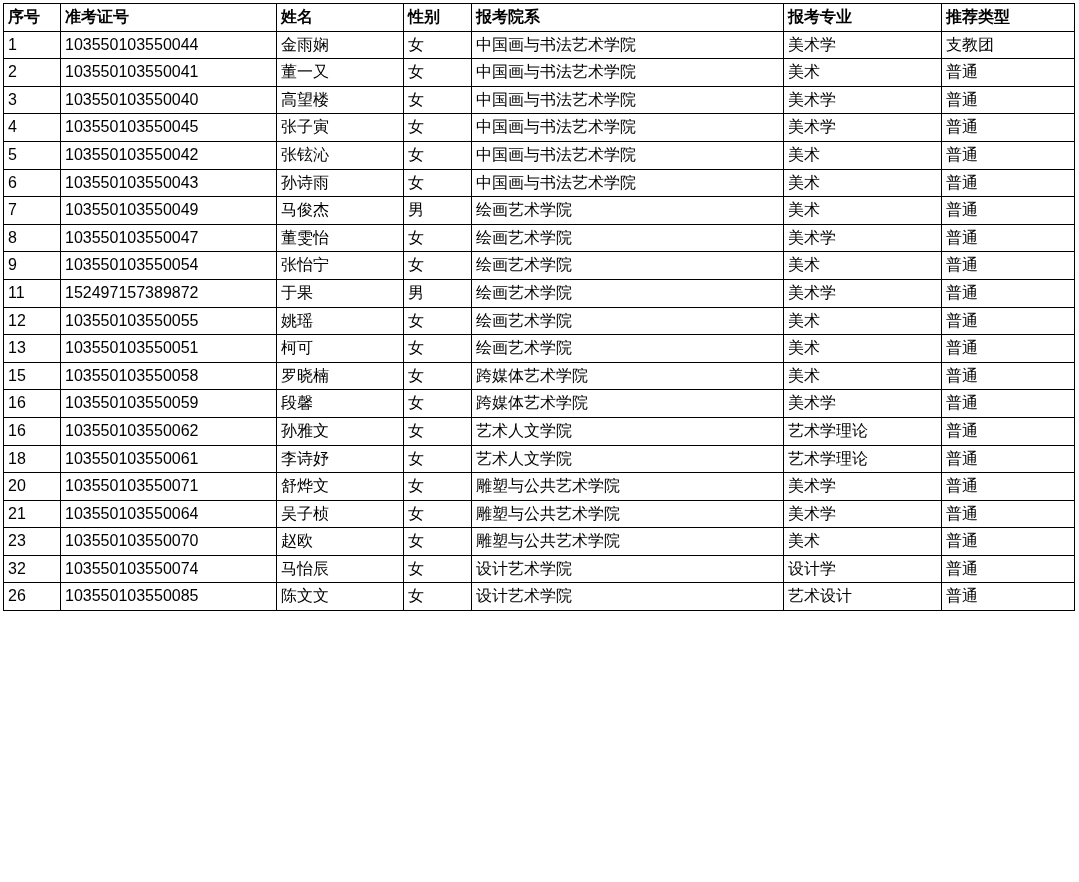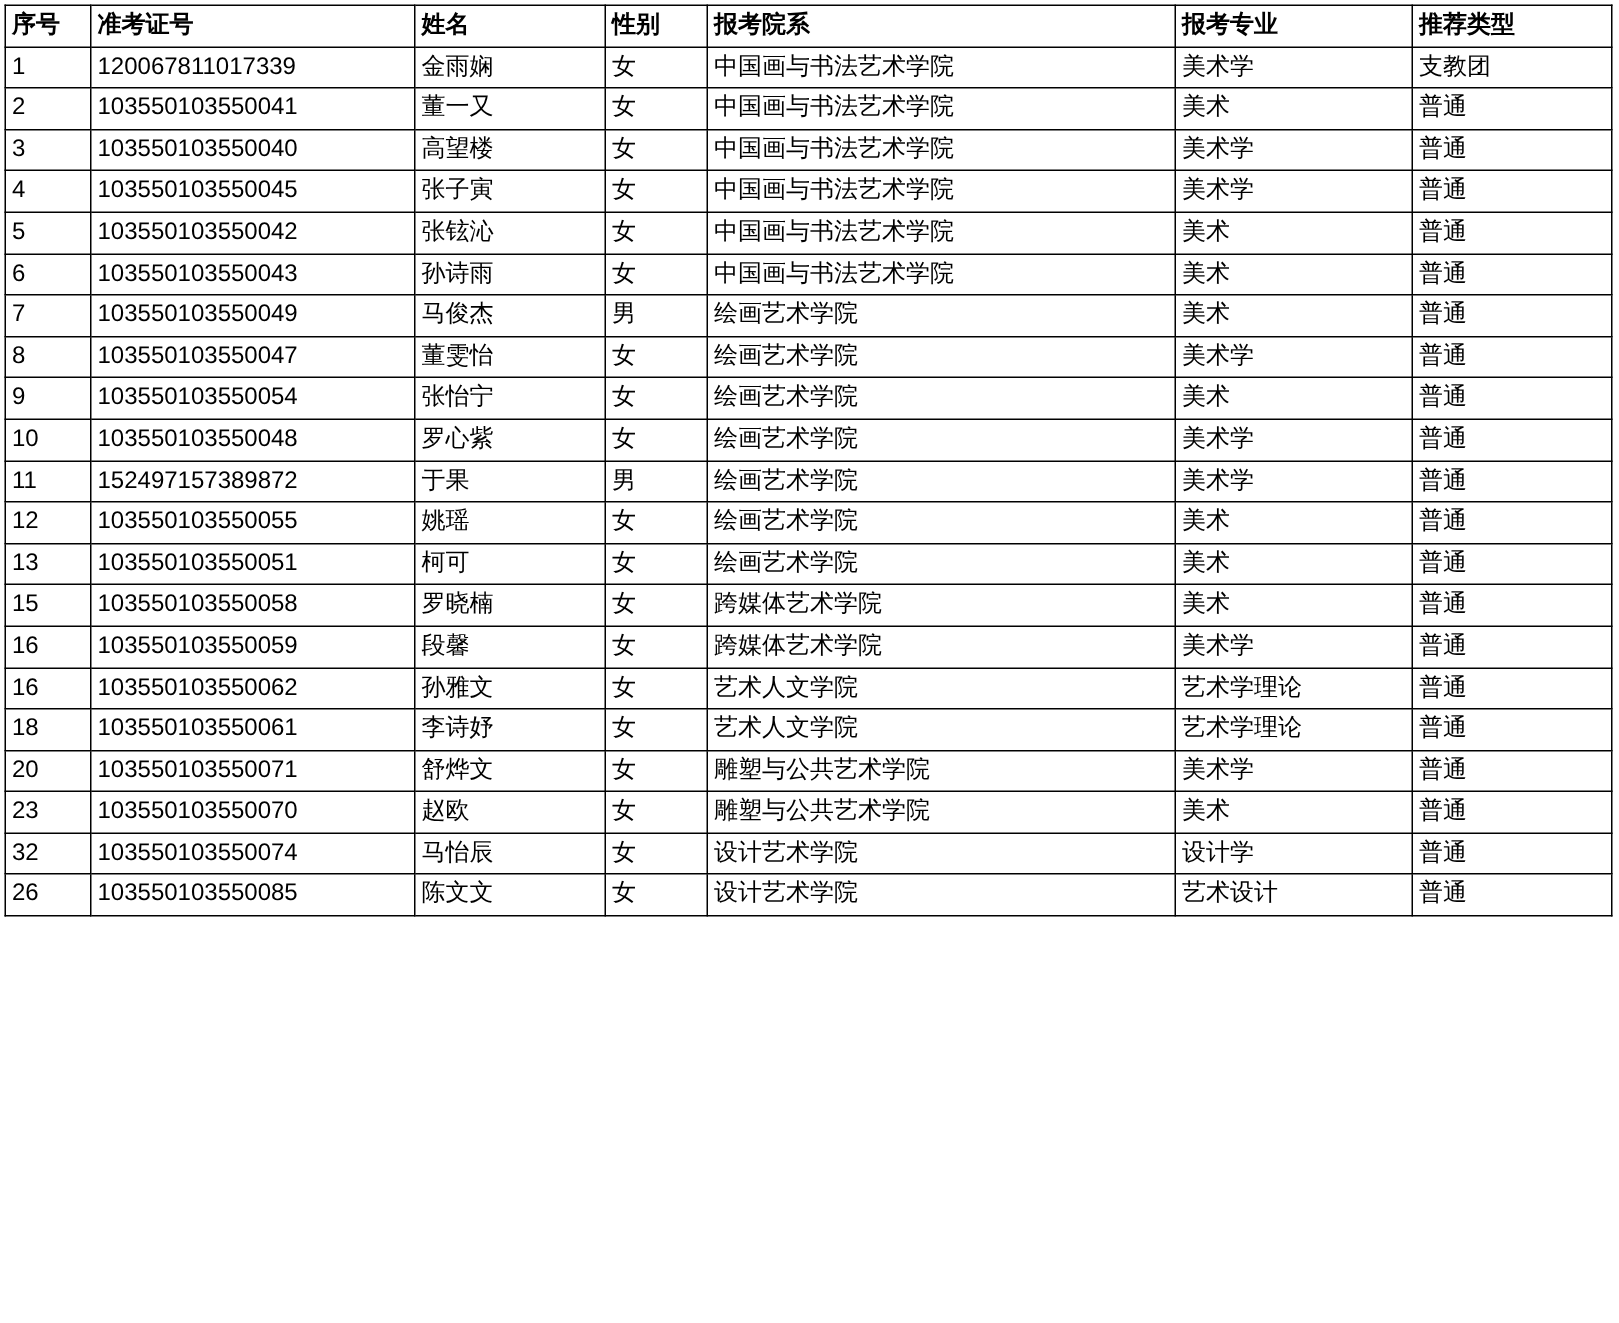--- a/index.html
+++ b/index.html
@@ -82,7 +82,7 @@
     <tbody id="roster-body">
         <tr>
           <td class="num-cell">1</td>
-          <td class="num-cell">120067811017339</td>
+          <td class="num-cell">103550103550044</td>
           <td>金雨娴</td>
           <td>女</td>
           <td>中国画与书法艺术学院</td>

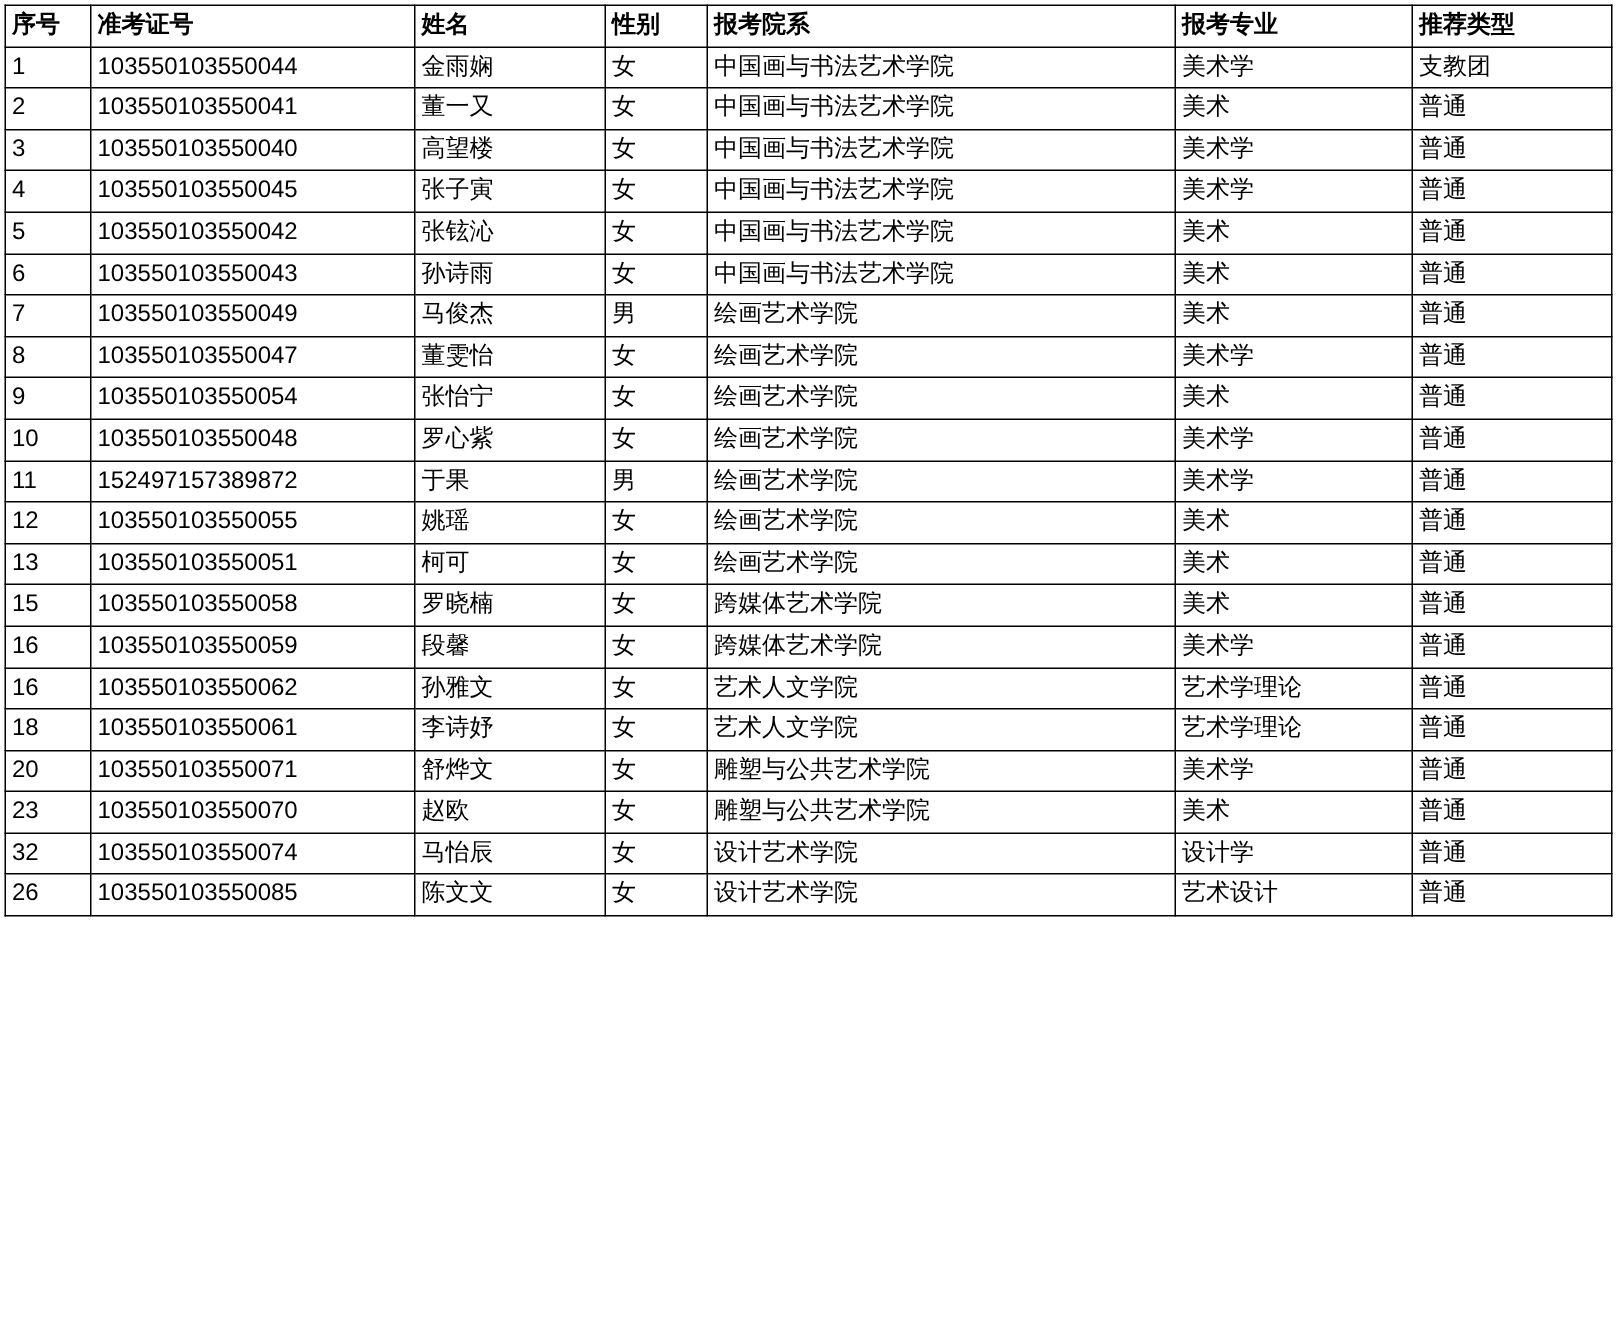--- a/index.html
+++ b/index.html
@@ -162,15 +162,6 @@
           <td>普通</td>
         </tr>
         <tr>
-          <td class="num-cell">10</td>
-          <td class="num-cell">103550103550048</td>
-          <td>罗心紫</td>
-          <td>女</td>
-          <td>绘画艺术学院</td>
-          <td>美术学</td>
-          <td>普通</td>
-        </tr>
-        <tr>
           <td class="num-cell">11</td>
           <td class="num-cell">152497157389872</td>
           <td>于果</td>

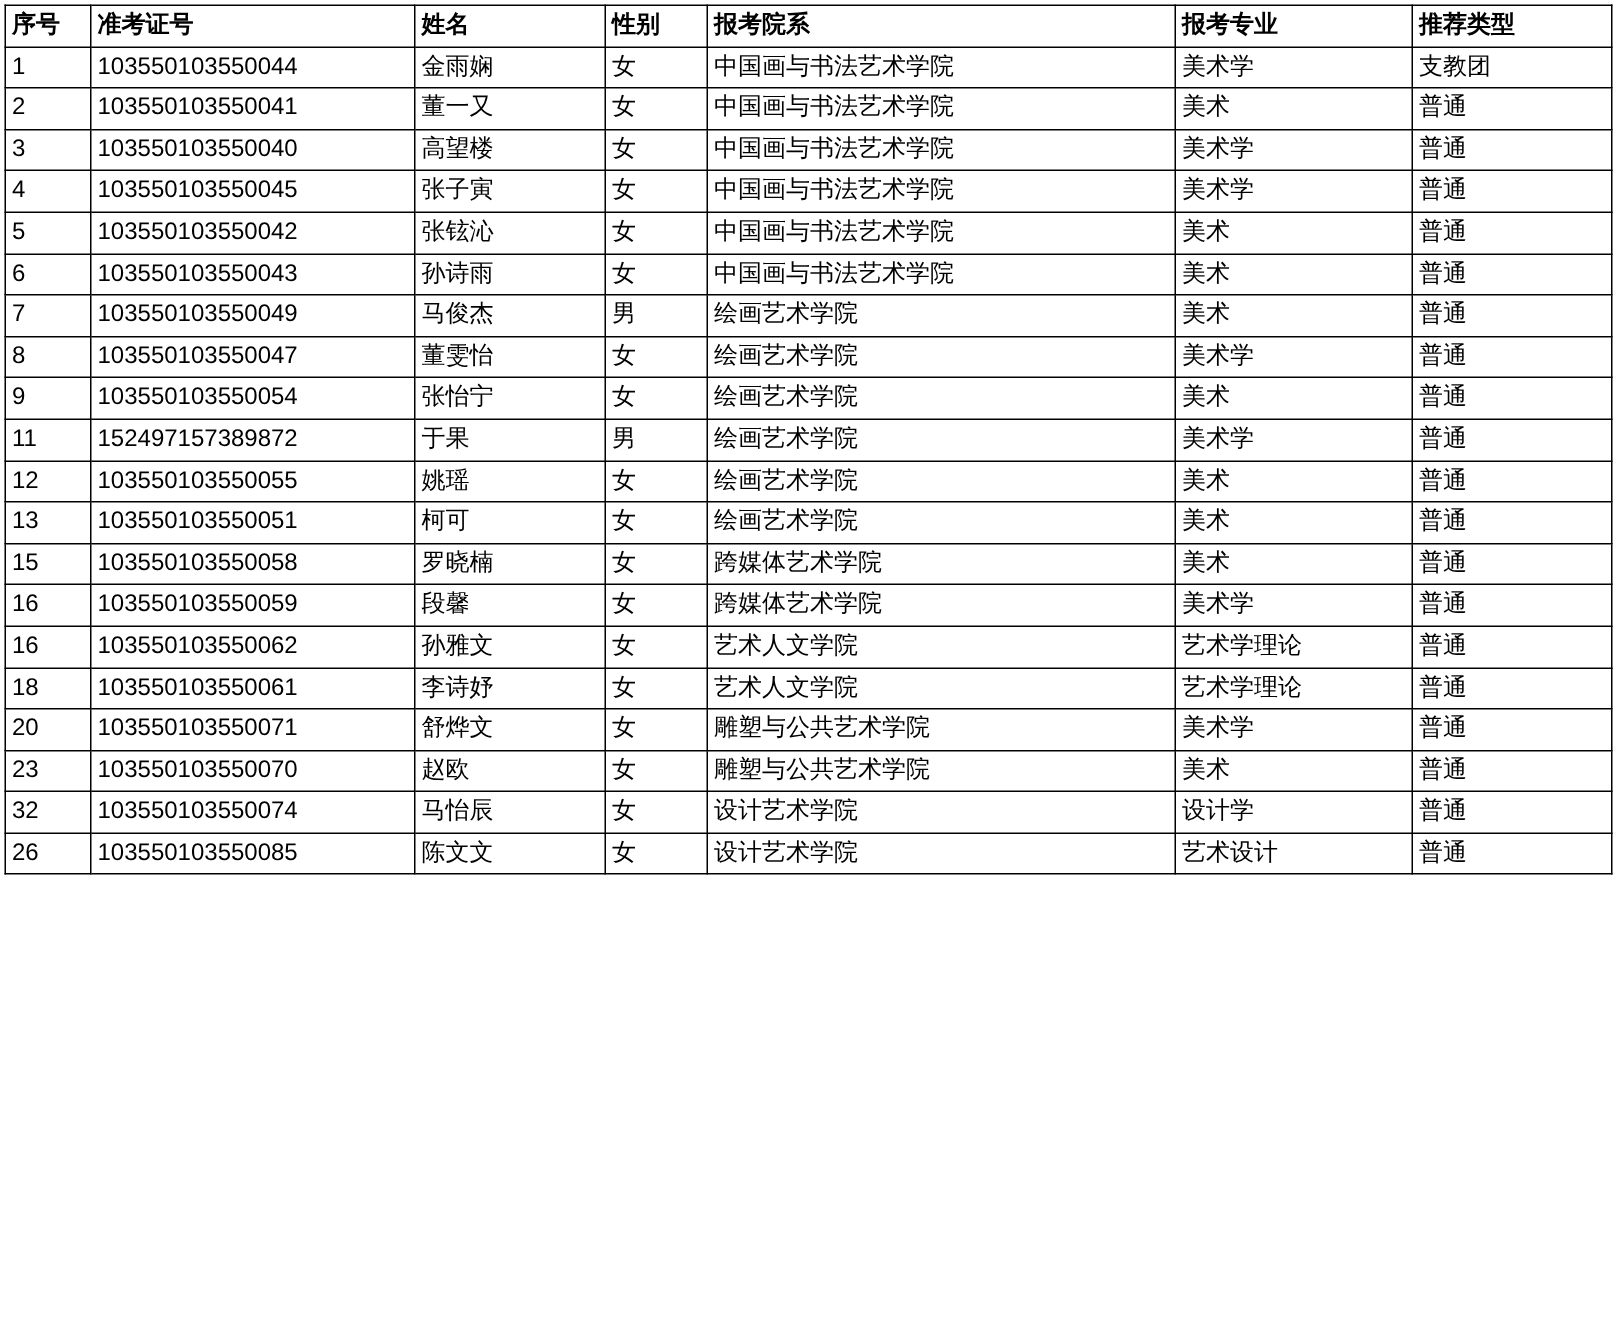--- a/index.html
+++ b/index.html
@@ -234,6 +234,15 @@
           <td>普通</td>
         </tr>
         <tr>
+          <td class="num-cell">21</td>
+          <td class="num-cell">103550103550064</td>
+          <td>吴子桢</td>
+          <td>女</td>
+          <td>雕塑与公共艺术学院</td>
+          <td>美术学</td>
+          <td>普通</td>
+        </tr>
+        <tr>
           <td class="num-cell">23</td>
           <td class="num-cell">103550103550070</td>
           <td>赵欧</td>

